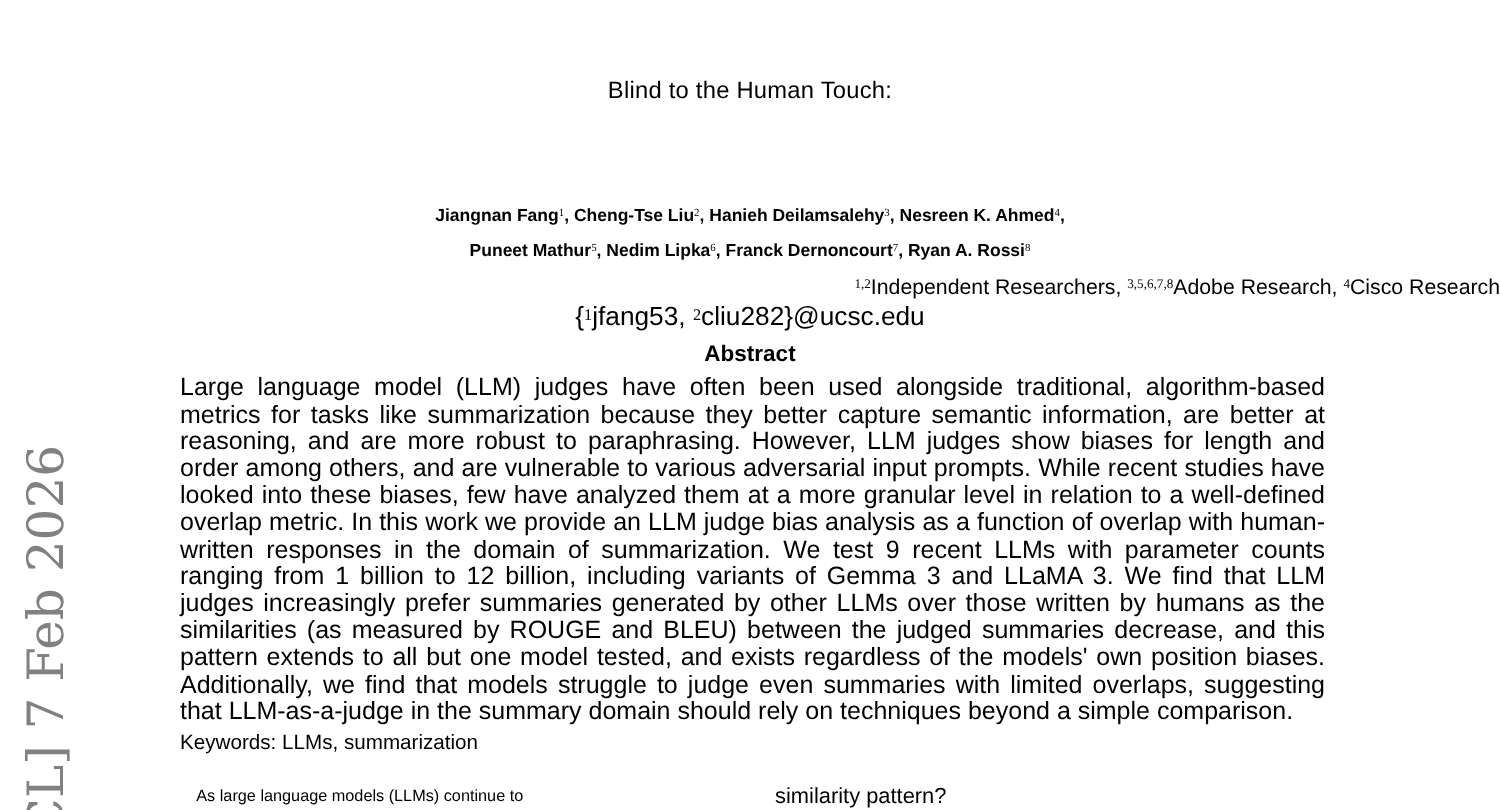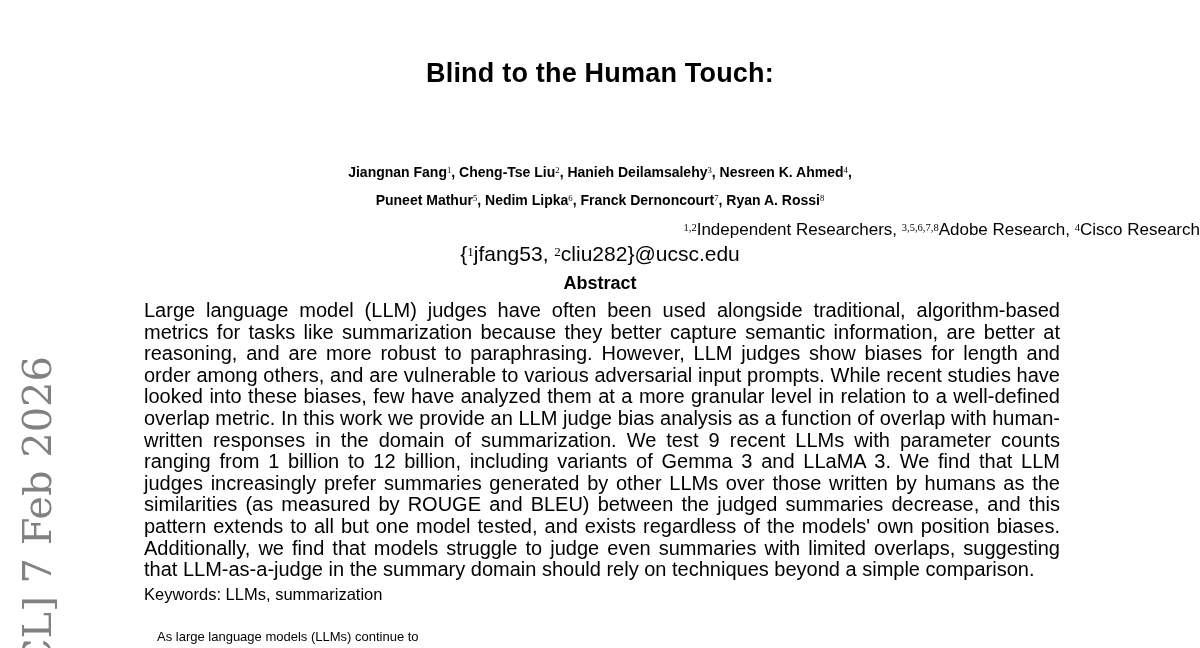--- a/index.html
+++ b/index.html
@@ -16,7 +16,7 @@
   .paper-title {
     position:absolute; top:55px; left:0; right:0;
     text-align:center;
-    font-weight:700; font-size:27px; line-height:36px;
+    font-weight:400; font-size:19px; line-height:36px;
     letter-spacing:0.2px;
   }
 

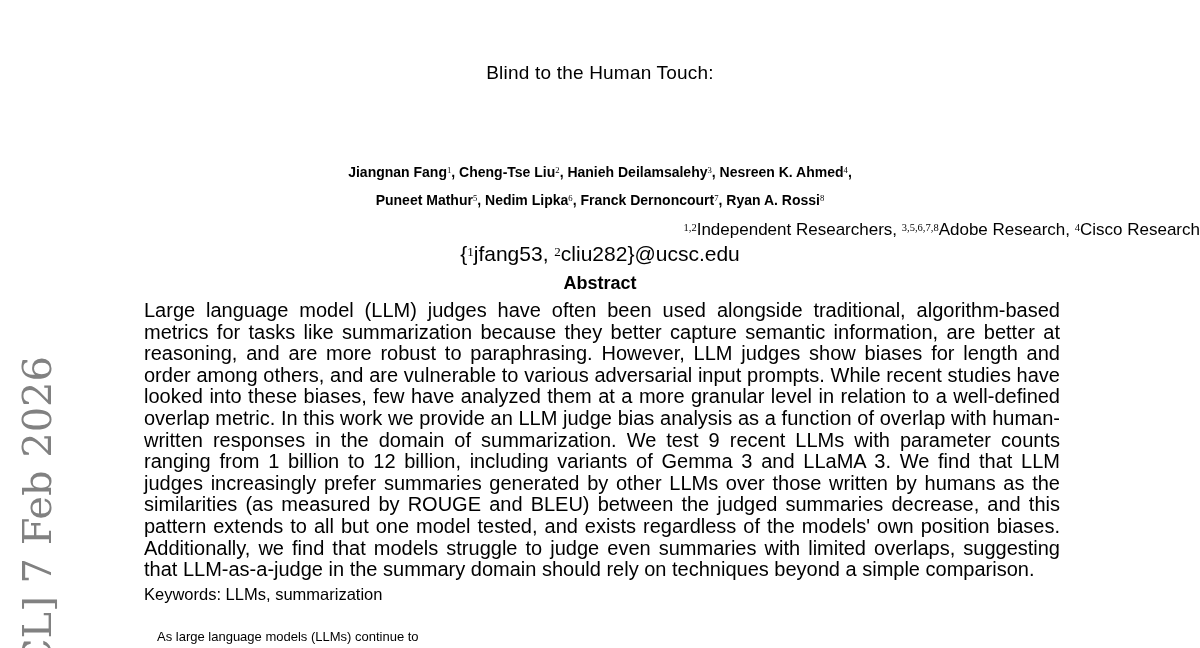--- a/index.html
+++ b/index.html
@@ -119,6 +119,7 @@
   </div>
 
   <div class="column-left">As large language models (LLMs) continue to</div>
+  <div class="column-right">similarity pattern?</div>
 
 </div>
 

